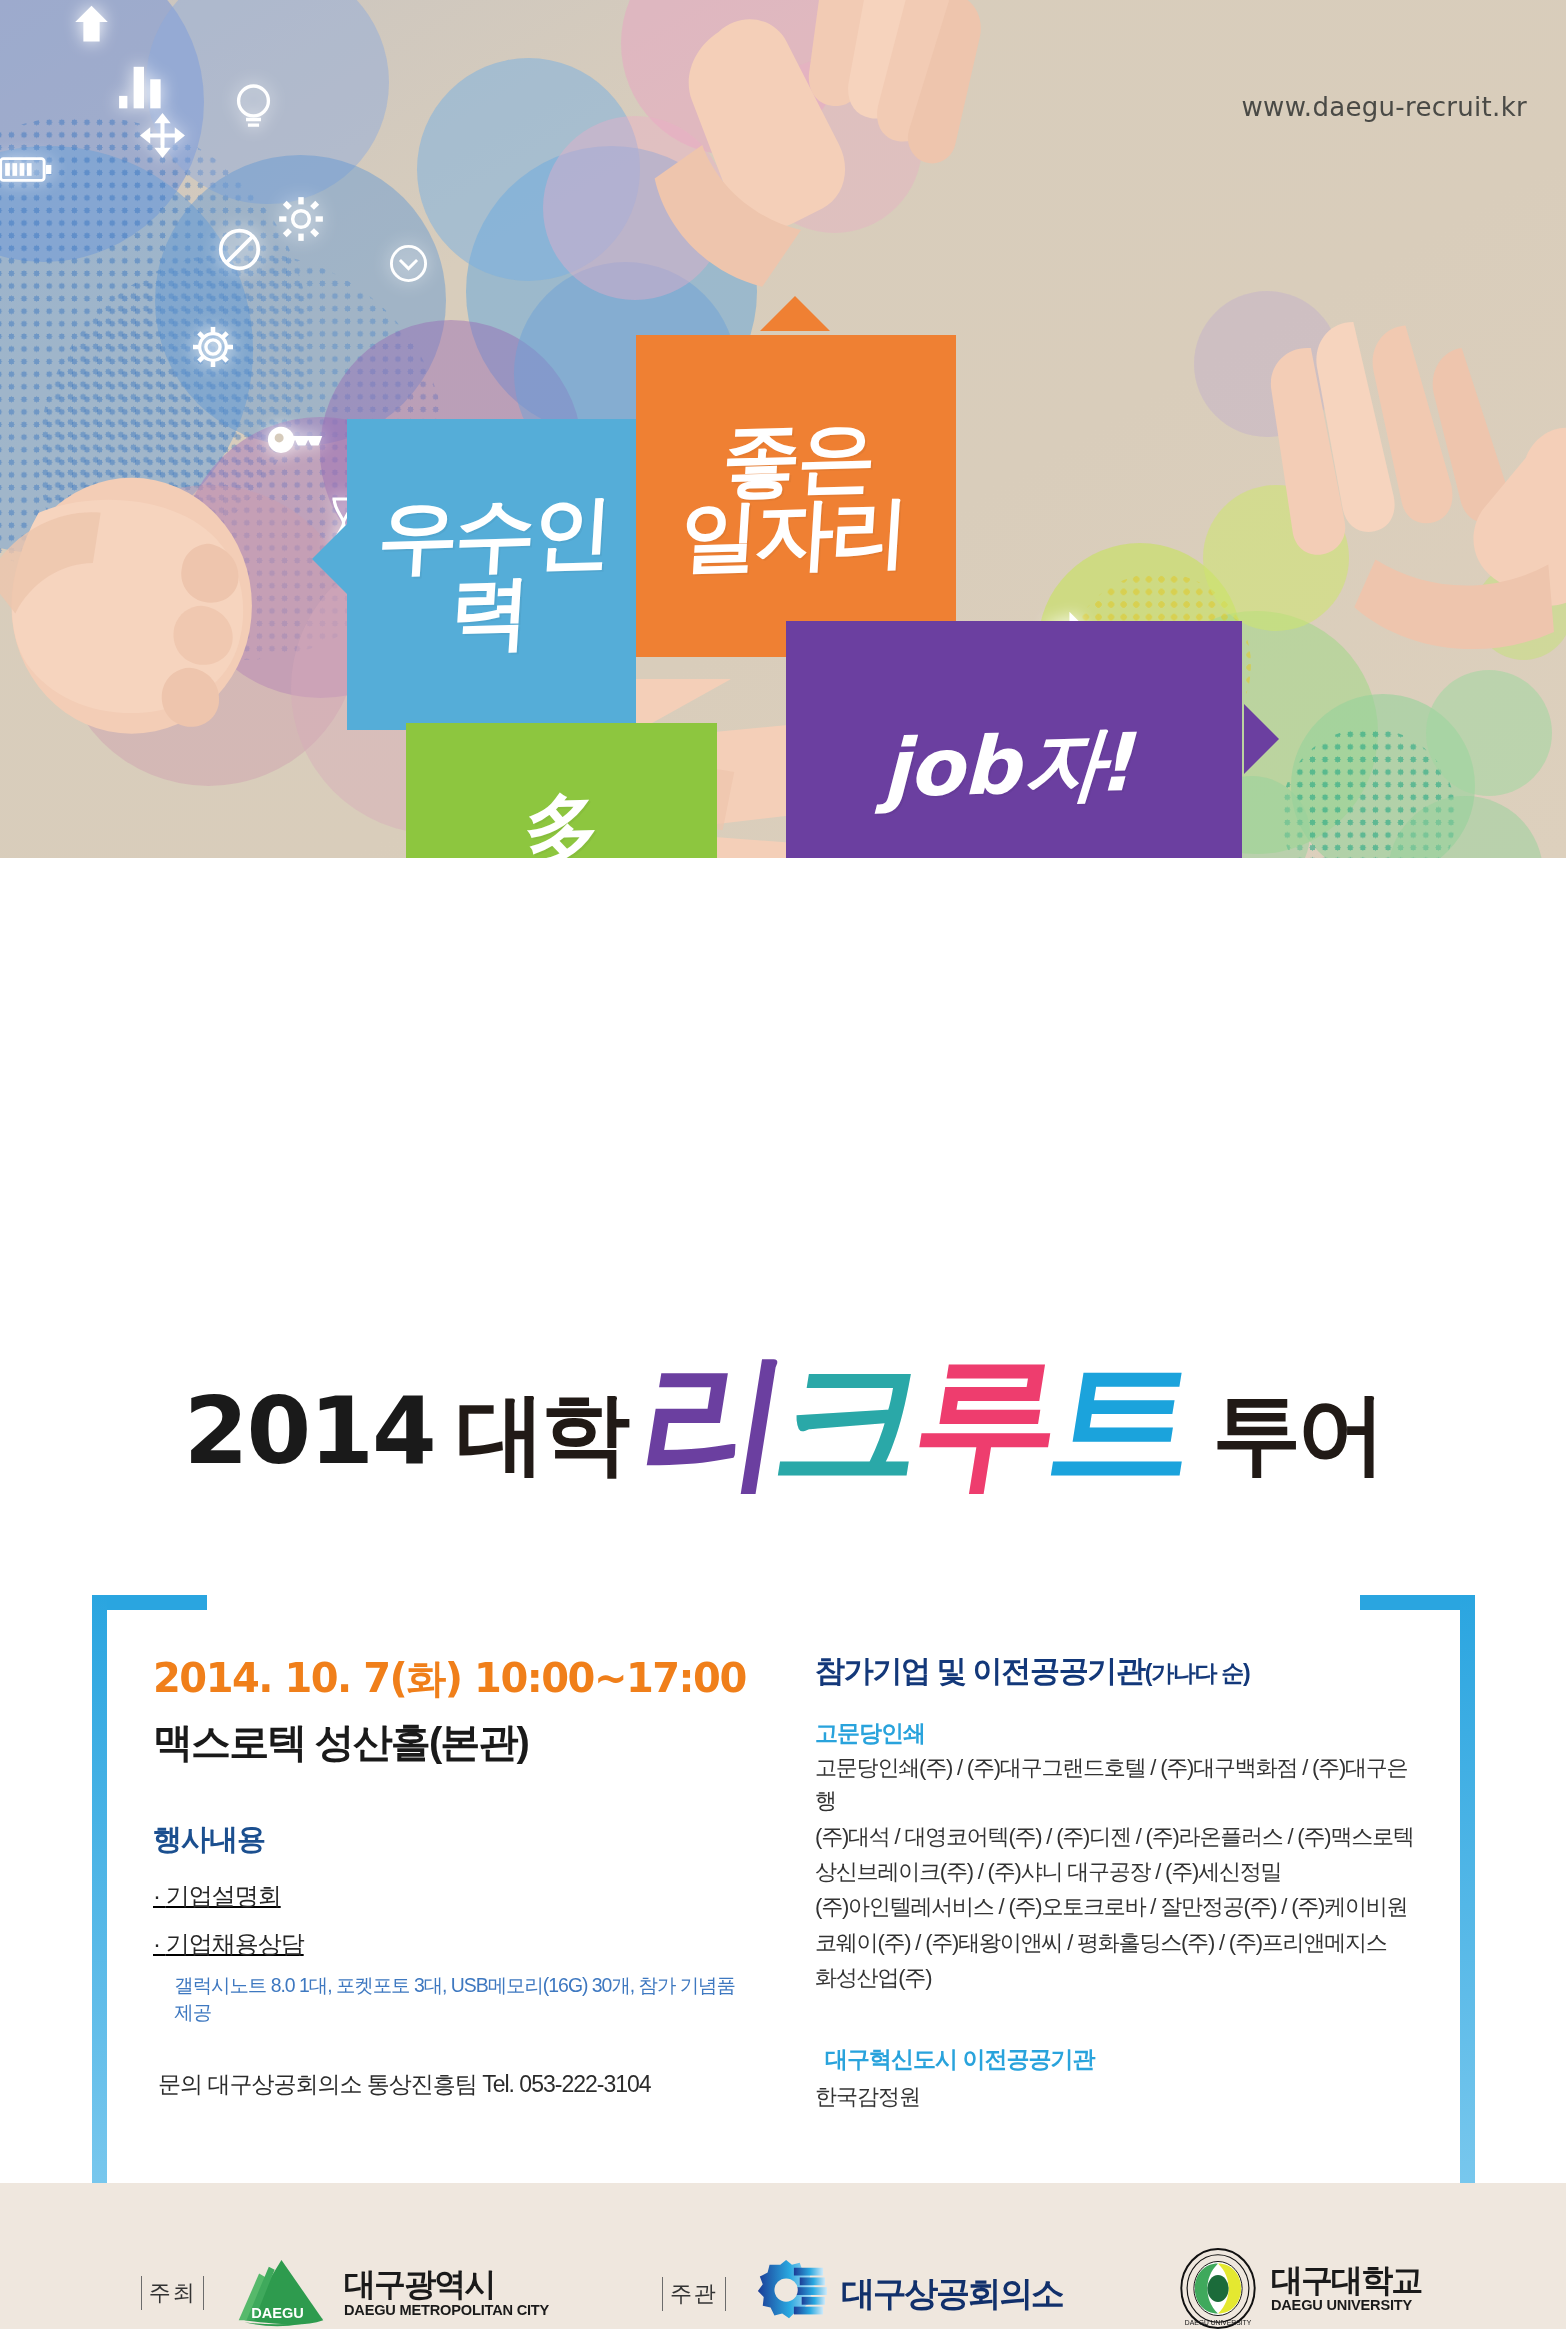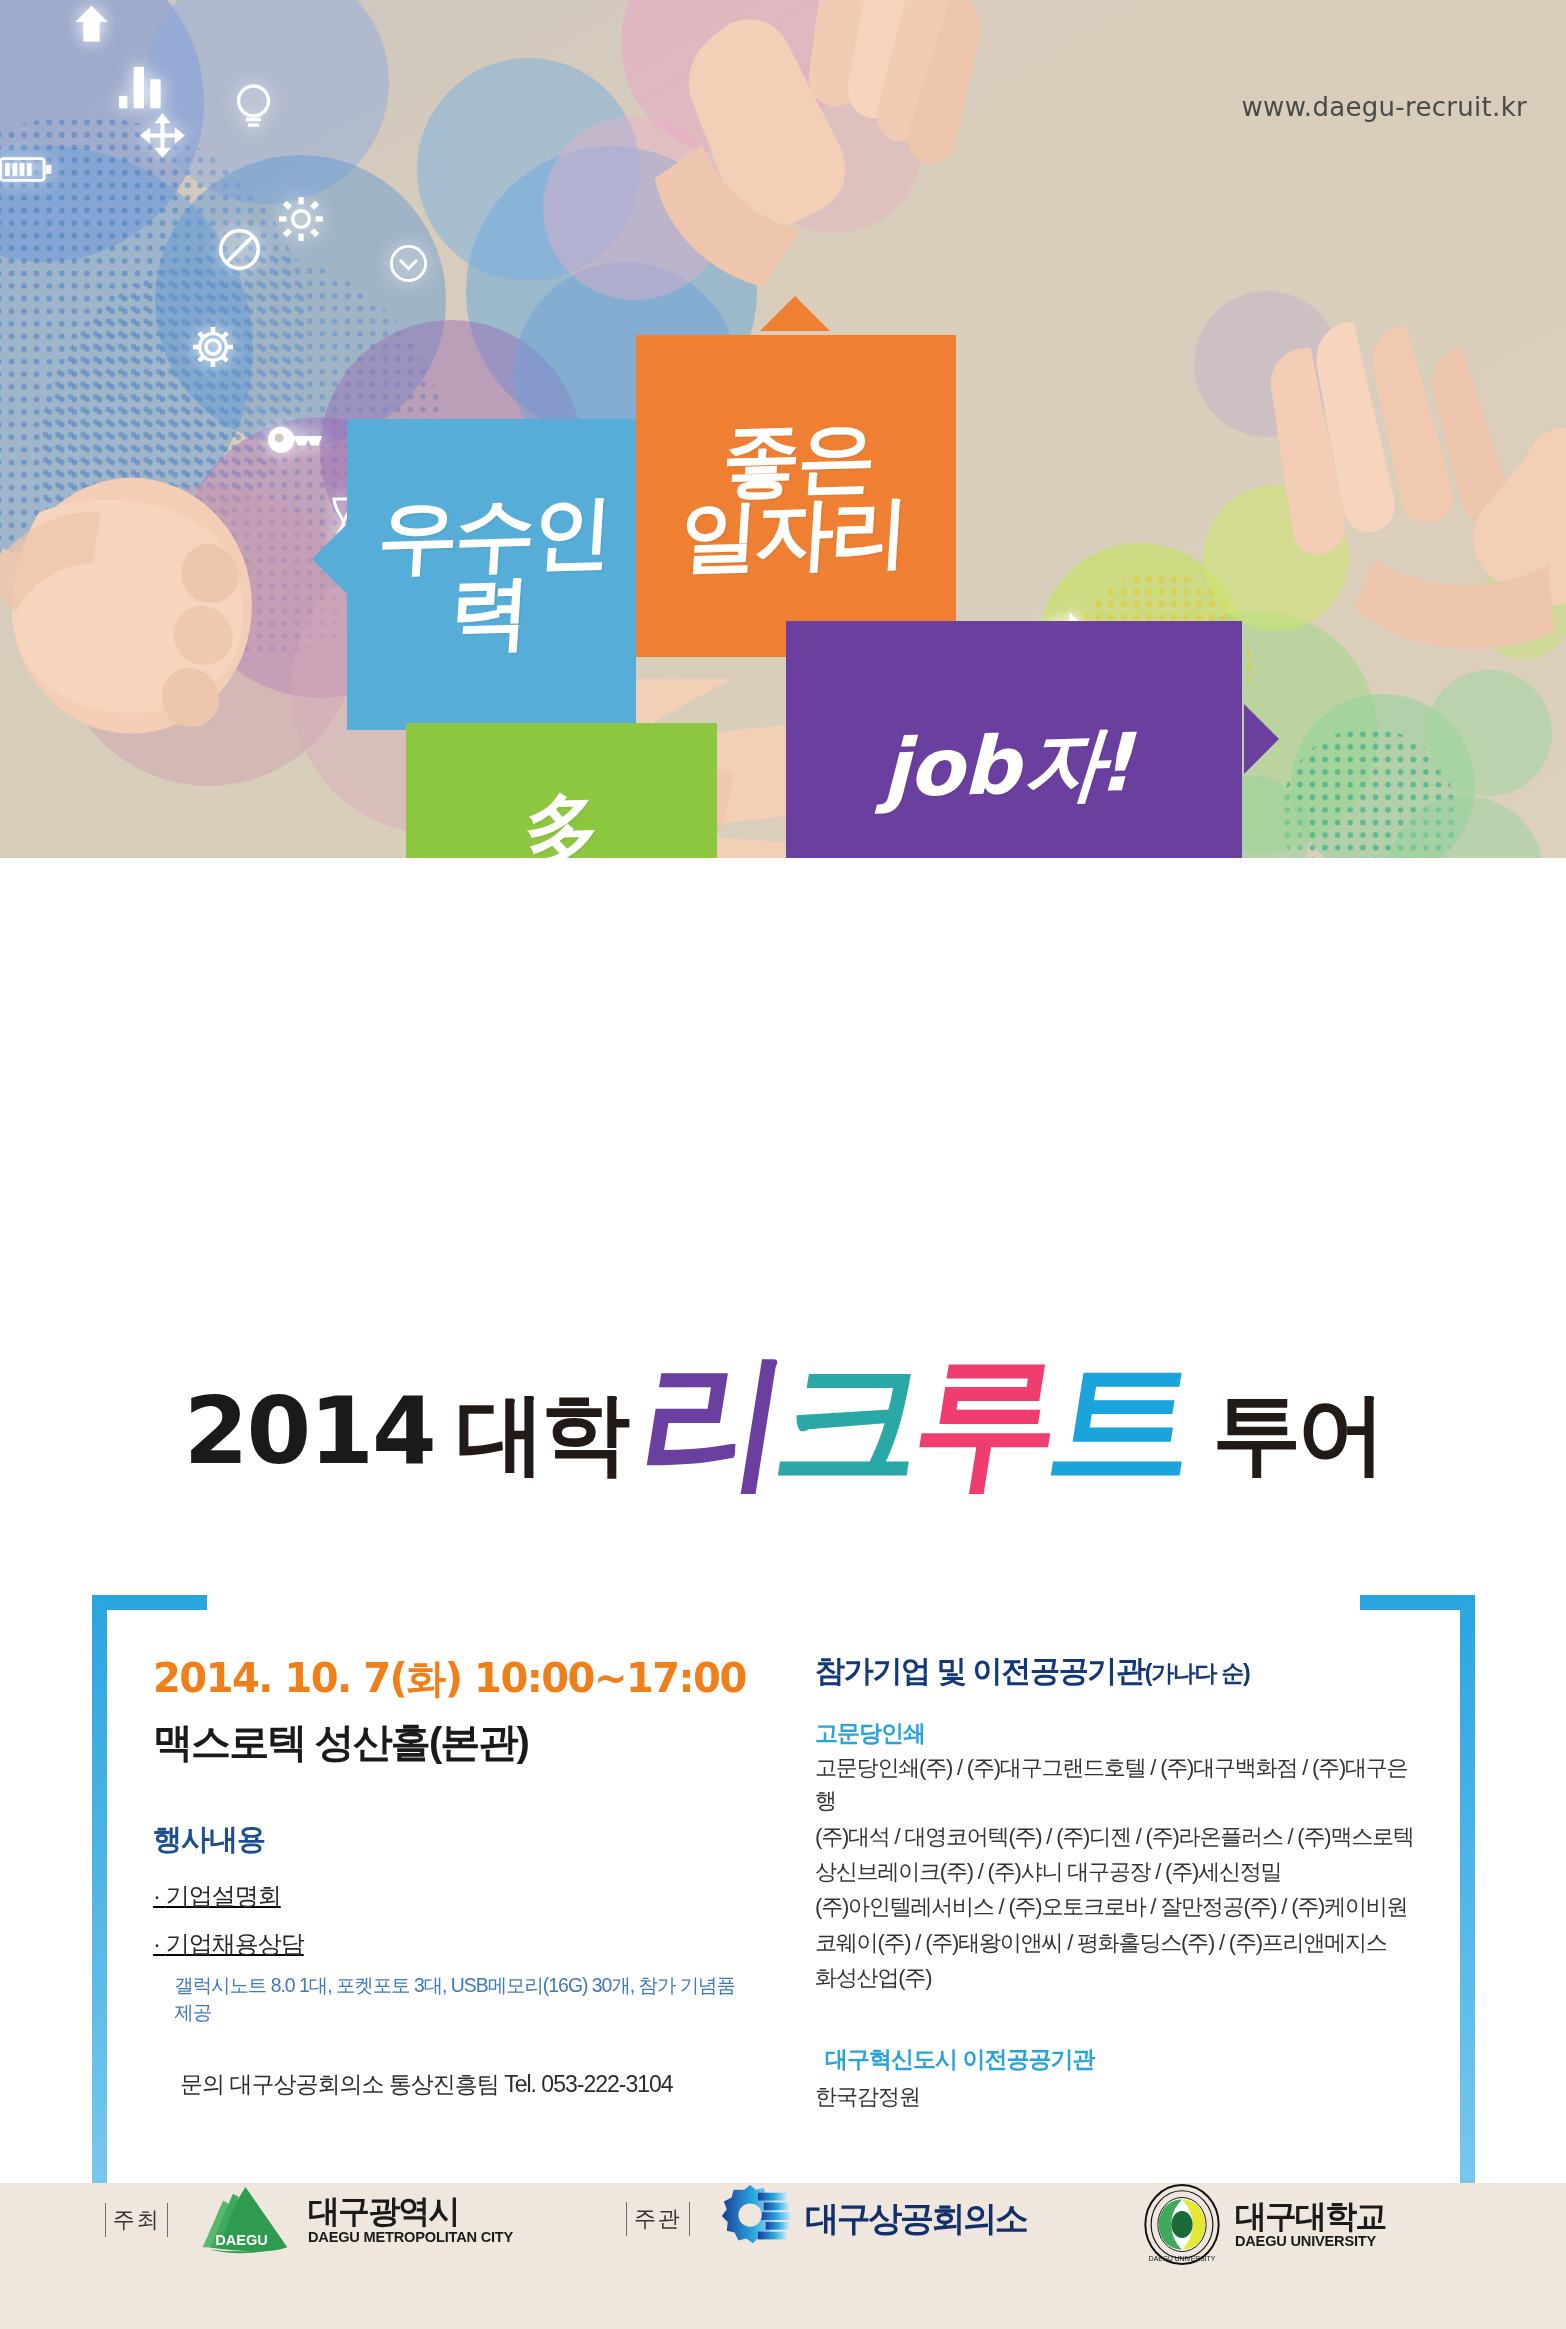--- a/index.html
+++ b/index.html
@@ -143,7 +143,7 @@
     margin-left:21.3px; margin-top:-5.8px; margin-bottom:17.5px;
   }
   .contact {
-    font-size:23px; color:#2b2b2b; letter-spacing:-1px; margin-top:43px; margin-left:27px;
+    font-size:23px; color:#2b2b2b; letter-spacing:-1px; margin-top:43px; margin-left:5px;
   }
 
   

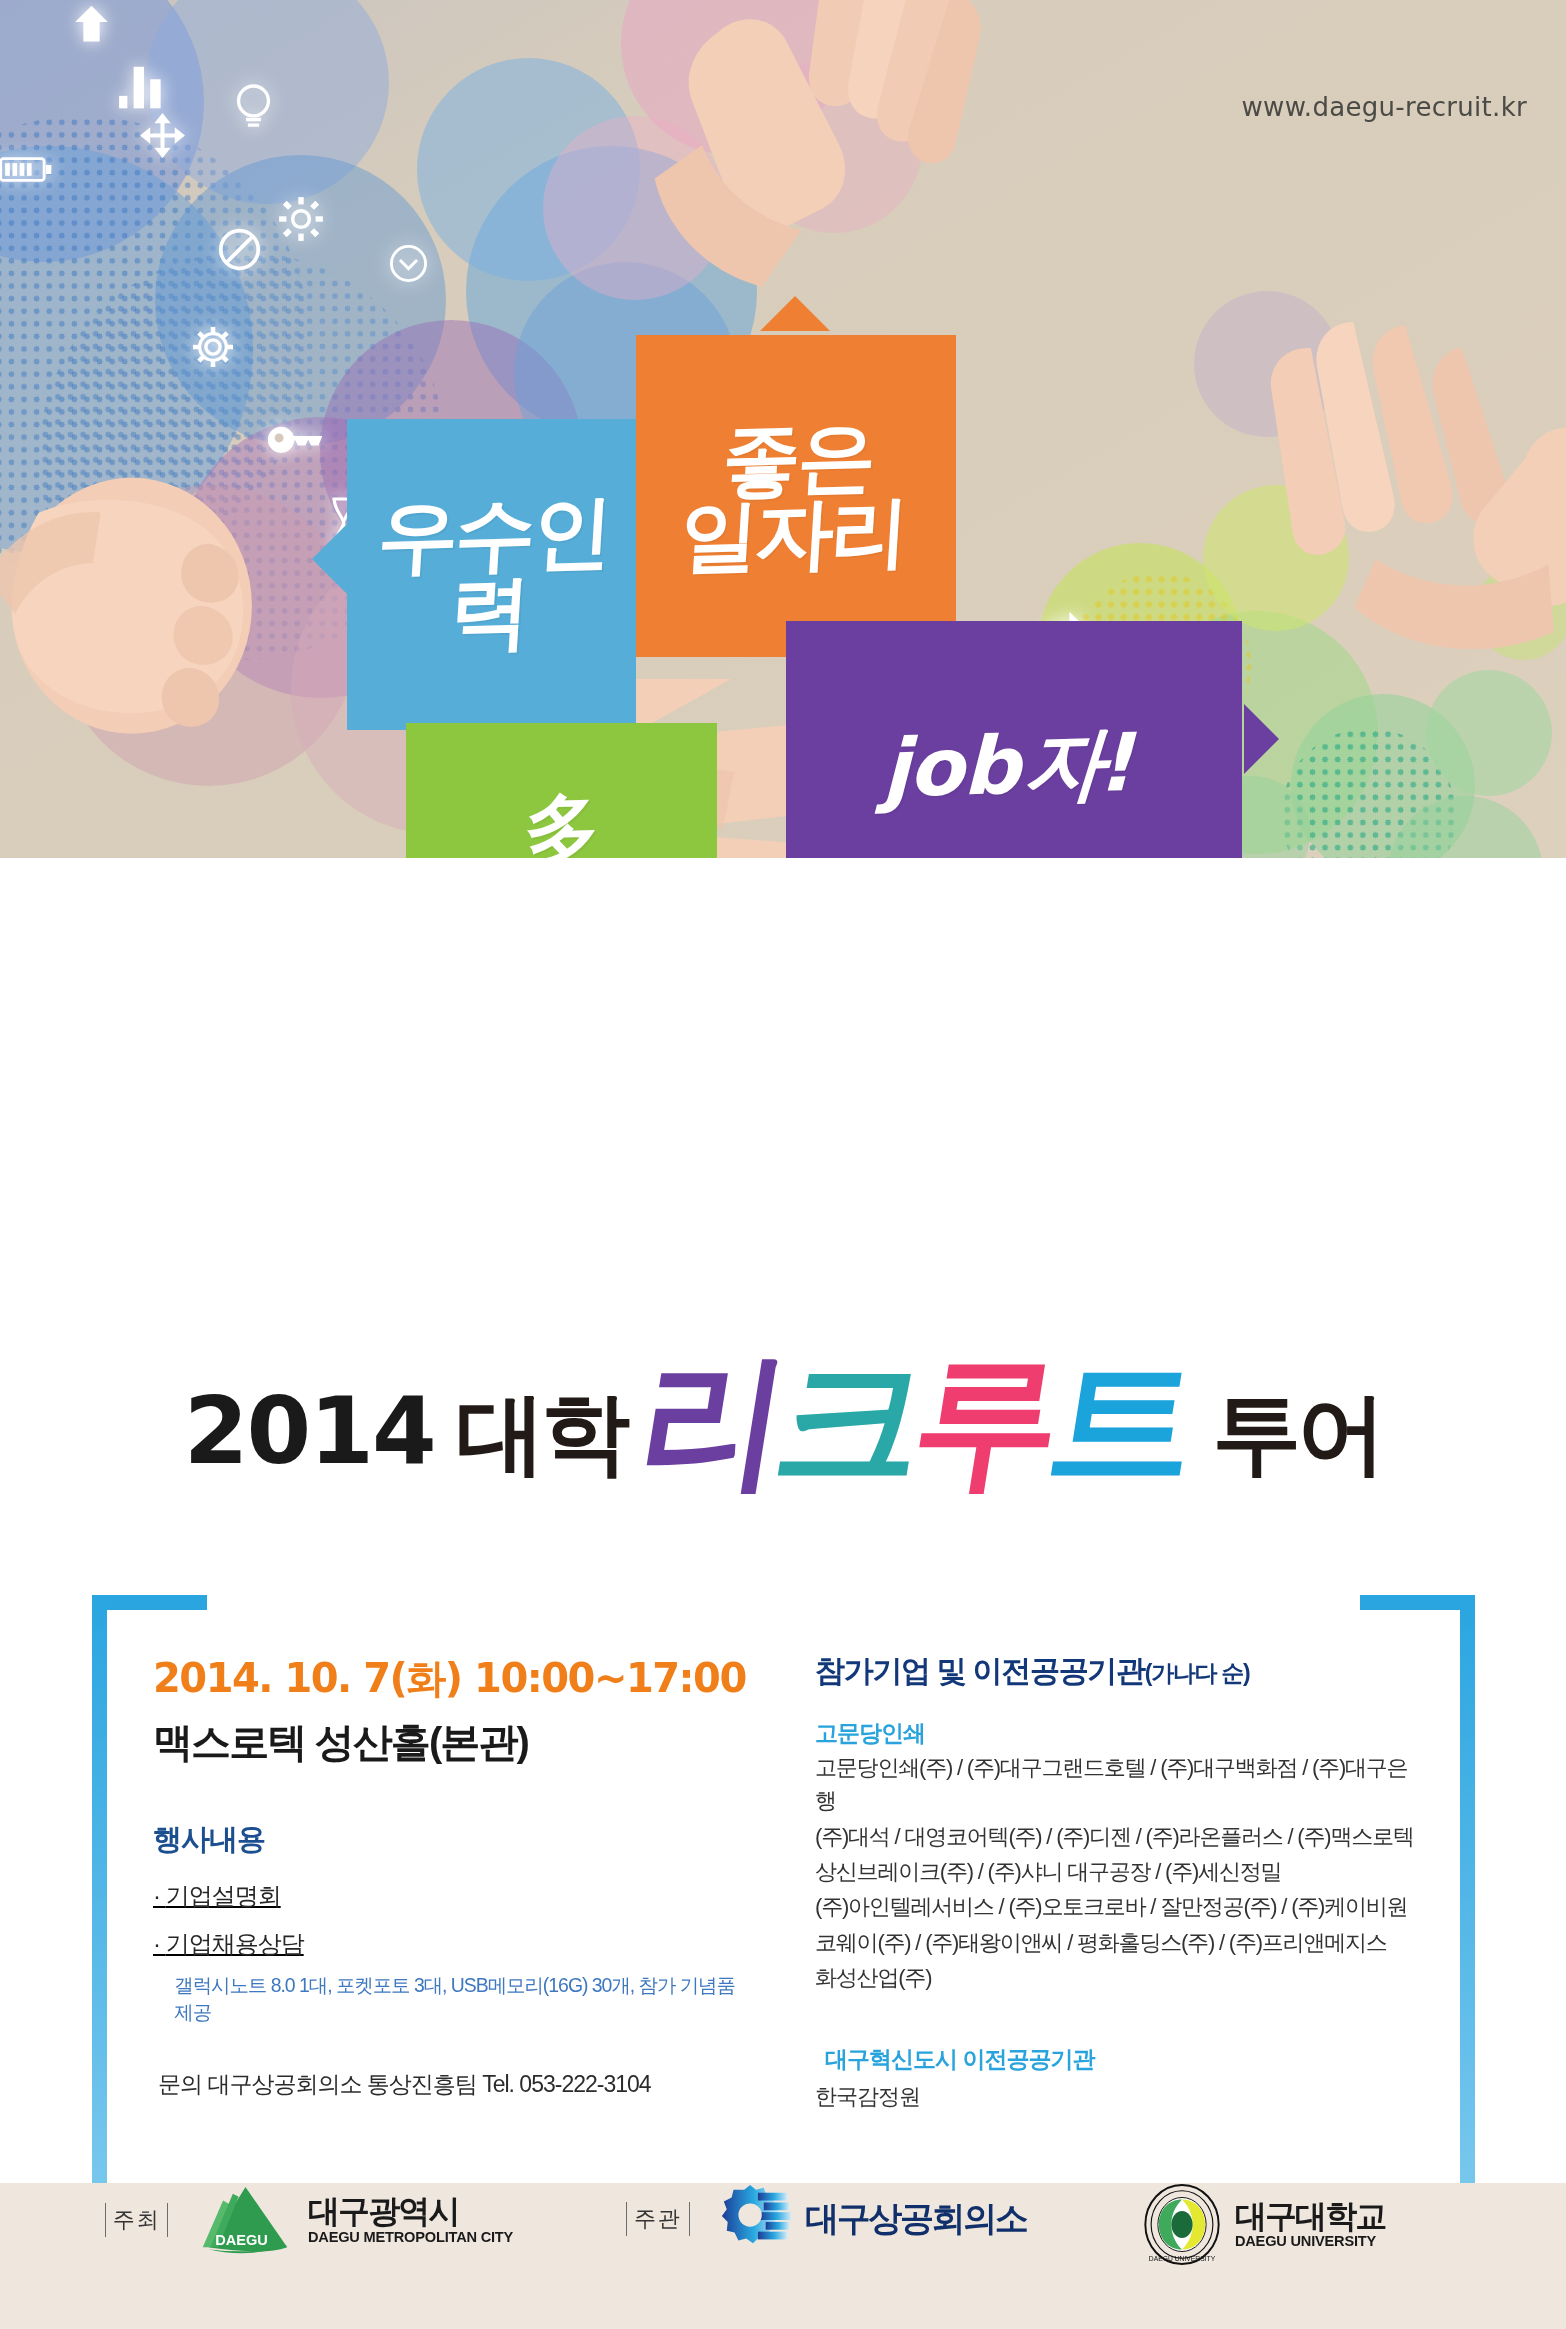--- a/index.html
+++ b/index.html
@@ -170,7 +170,7 @@
   
   .footer {
     position:absolute; left:0; top:2183px; width:1566px; height:147px;
-    background:#EFE7DE; display:flex; align-items:flex-start;
+    background:#EFE7DE; display:flex; align-items:flex-end;padding-left:36px;
   }
   .f-group { display:flex; align-items:center; }
   .f-tag {

